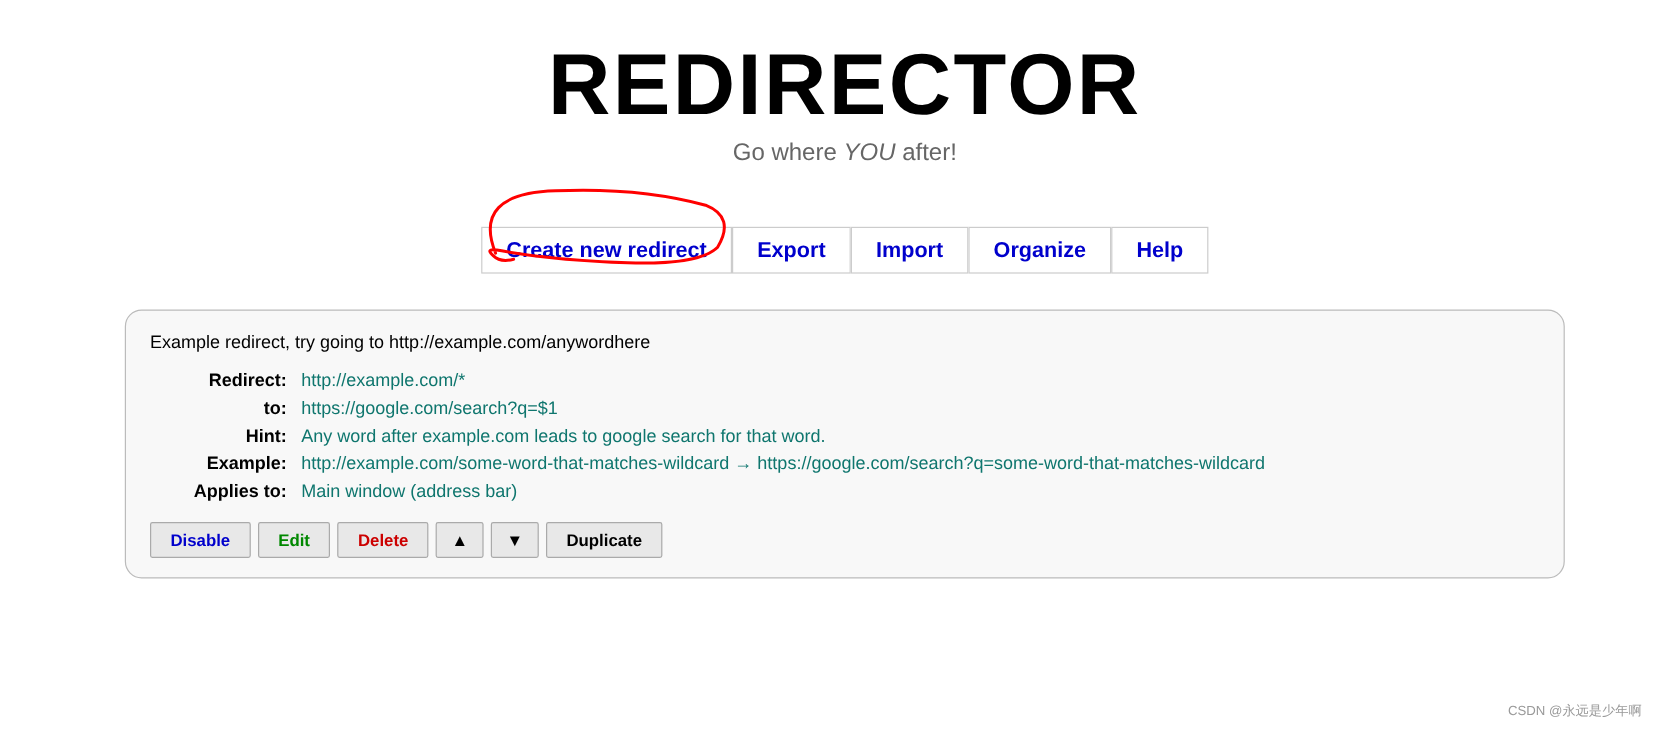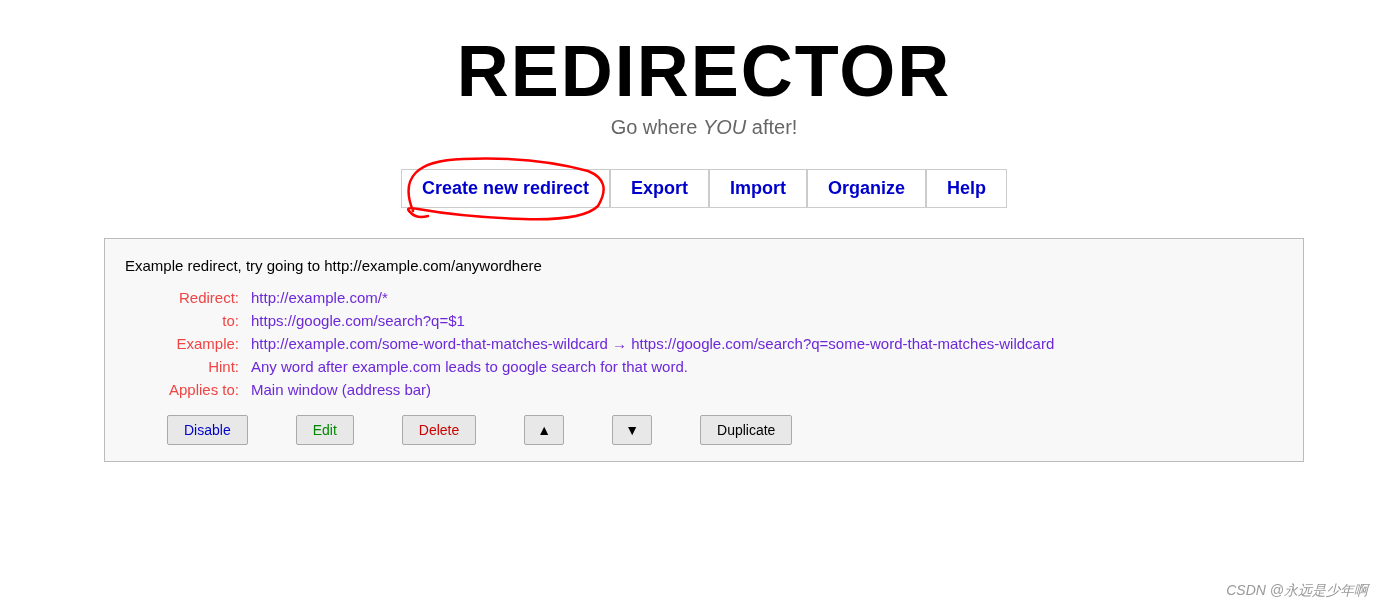--- a/index.html
+++ b/index.html
@@ -55,6 +55,7 @@
       padding: 8px 20px;
       cursor: pointer;
       font-family: Arial, sans-serif;
+      margin-top: 20px;
     }
 
     

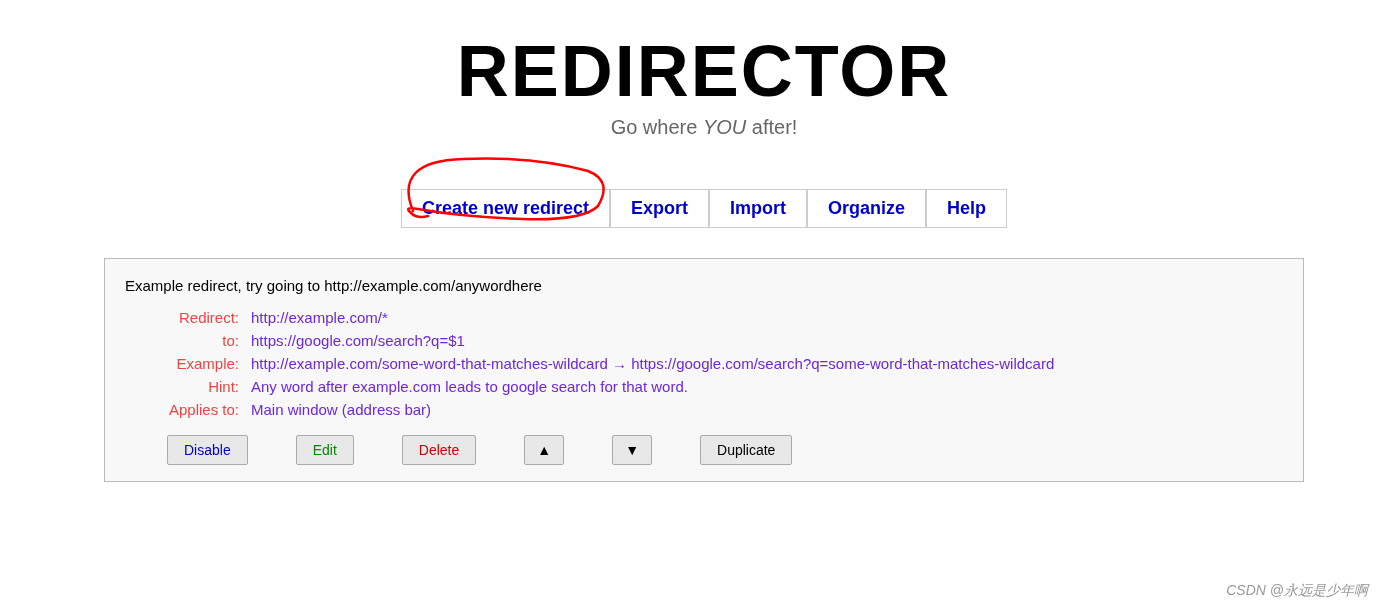--- a/index.html
+++ b/index.html
@@ -73,7 +73,7 @@
       border: 1px solid #bbb;
       background: #f8f8f8;
       padding: 18px 20px 16px 20px;
-      border-radius: 0;
+      border-radius: 14px;
     }
 
     .card-intro {

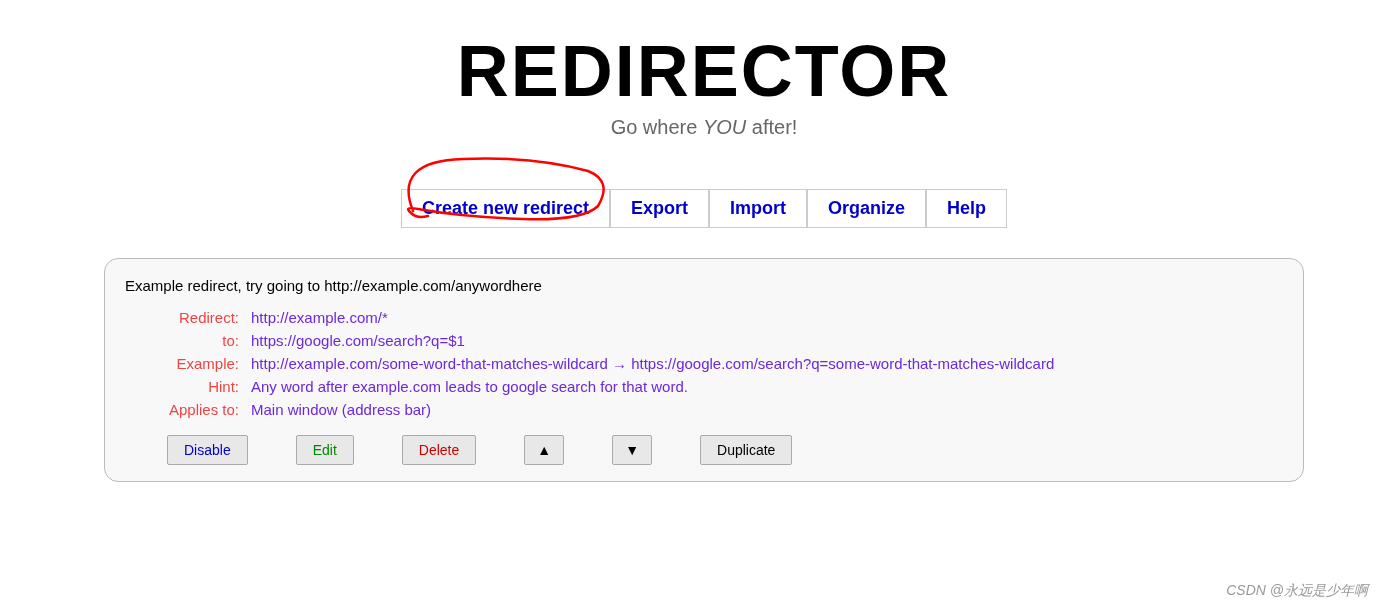--- a/index.html
+++ b/index.html
@@ -95,11 +95,11 @@
     }
 
     .label-cell {
-      font-weight: normal;
+      font-weight: bold;
       text-align: right;
       white-space: nowrap;
       width: 120px;
-      color: #ef4444;
+      color: #000000;
     }
 
     .value-cell {

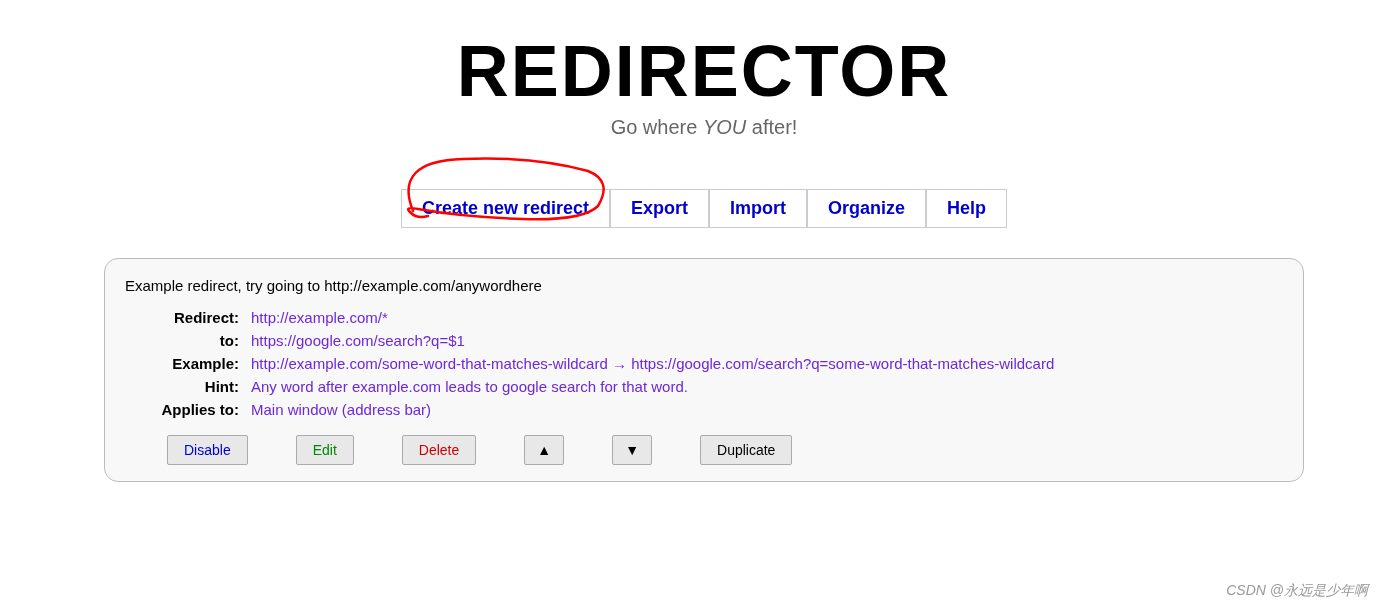--- a/index.html
+++ b/index.html
@@ -103,7 +103,7 @@
     }
 
     .value-cell {
-      color: #6d28d9;
+      color: #0f766e;
     }
 
     .card-actions {

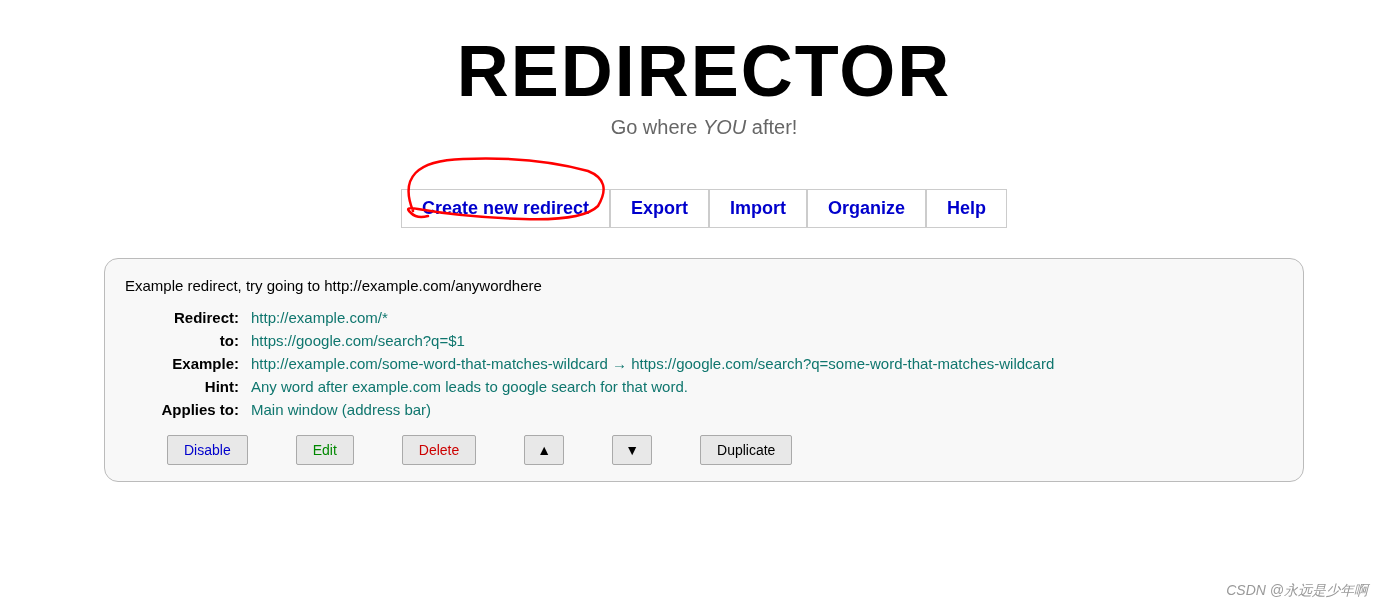--- a/index.html
+++ b/index.html
@@ -175,12 +175,12 @@
           <td class="value-cell">https://google.com/search?q=$1</td>
         </tr>
         <tr>
+          <td class="label-cell">Hint:</td>
+          <td class="value-cell">Any word after example.com leads to google search for that word.</td>
+        </tr>
+        <tr>
           <td class="label-cell">Example:</td>
           <td class="value-cell">http://example.com/some-word-that-matches-wildcard → https://google.com/search?q=some-word-that-matches-wildcard</td>
-        </tr>
-        <tr>
-          <td class="label-cell">Hint:</td>
-          <td class="value-cell">Any word after example.com leads to google search for that word.</td>
         </tr>
         <tr>
           <td class="label-cell">Applies to:</td>

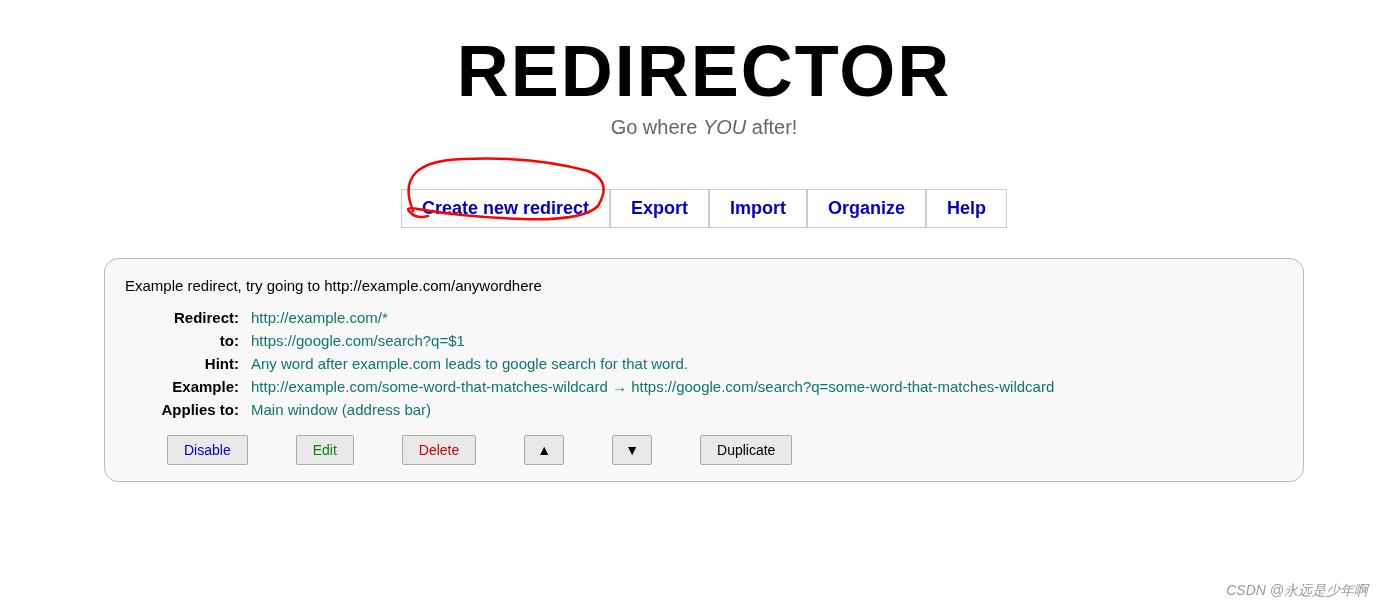--- a/index.html
+++ b/index.html
@@ -116,11 +116,10 @@
       border: 1px solid #aaa;
       background: #e8e8e8;
       font-size: 14px;
-      font-weight: normal;
+      font-weight: bold;
       padding: 6px 16px;
       cursor: pointer;
       border-radius: 2px;
-      margin-left: 42px;
     }
 
     .action-btn.disable { color: #00c; }

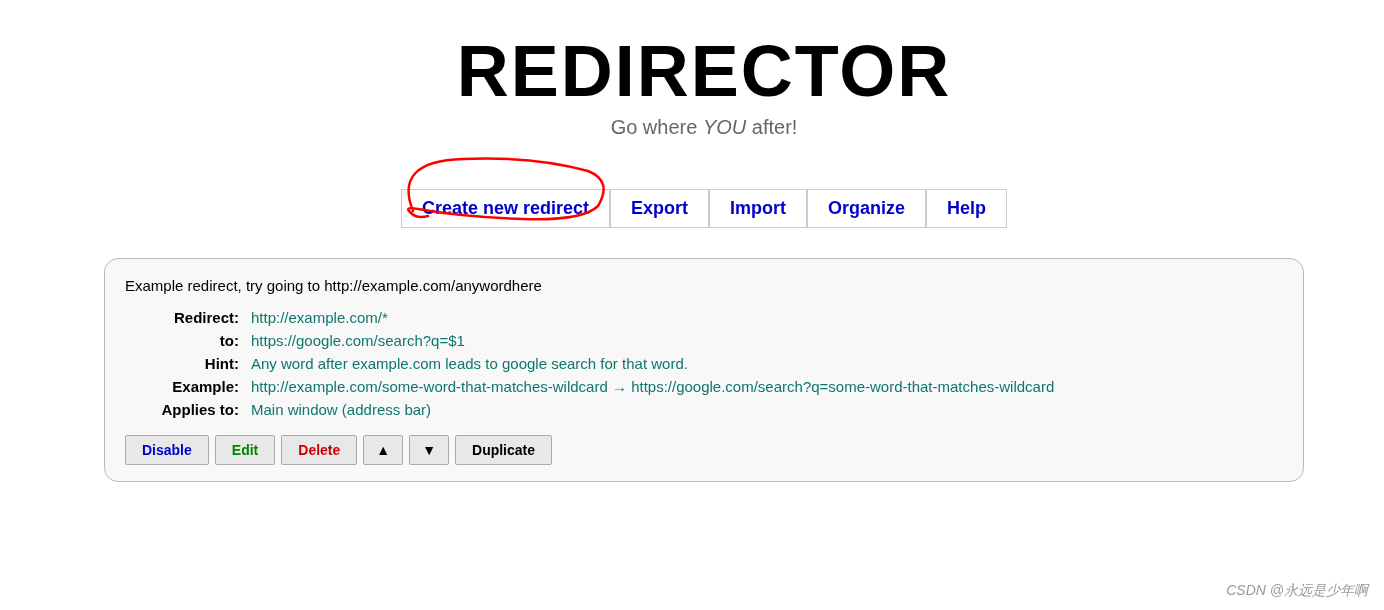--- a/index.html
+++ b/index.html
@@ -132,9 +132,8 @@
       position: fixed;
       bottom: 10px;
       right: 16px;
-      font-size: 14px;
+      font-size: 11px;
       color: #999;
-      font-style: italic;
     }
   </style>
 </head>

